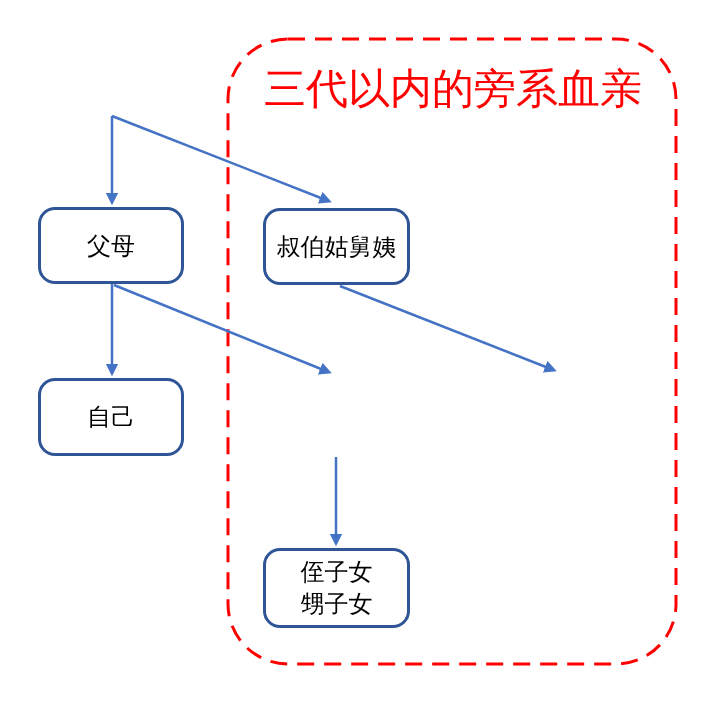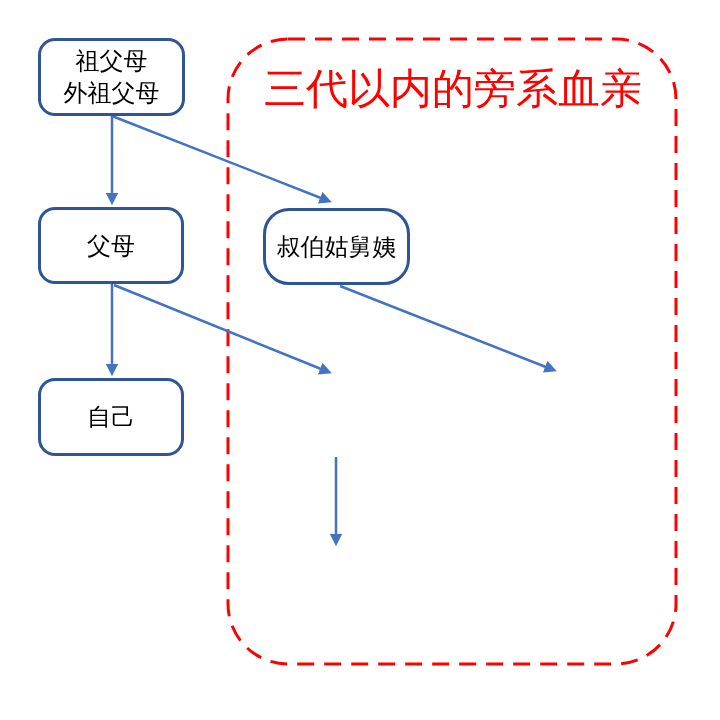--- a/index.html
+++ b/index.html
@@ -95,8 +95,6 @@
 
   <div class="group-title">三代以内的旁系血亲</div>
 
-  <div class="node n-grandparents">祖父母
-外祖父母</div>
 
   <div class="node n-parents">父母</div>
 

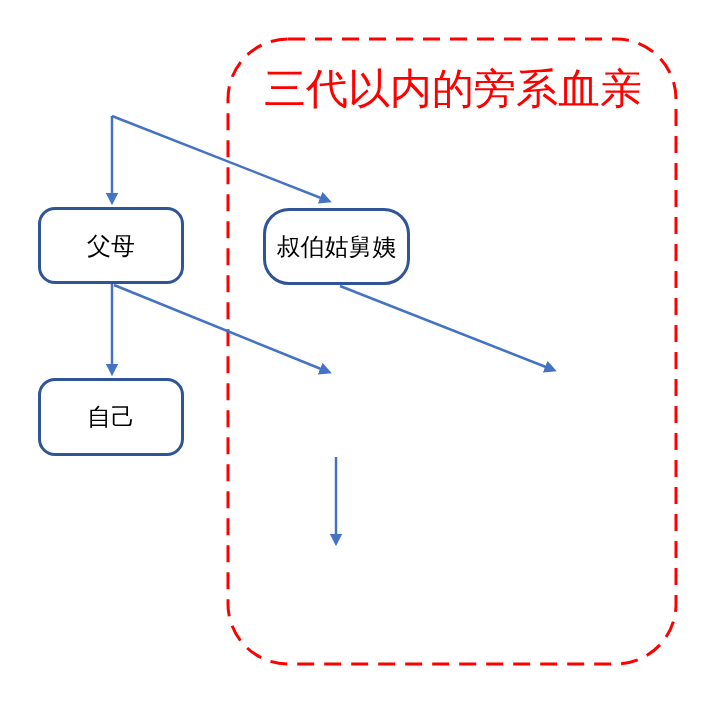--- a/index.html
+++ b/index.html
@@ -65,7 +65,7 @@
   }
   .n-grandparents{left:38px;top:38px;width:147px;height:78px;}
   .n-parents{left:38px;top:207px;width:146px;height:77px;}
-  .n-uncles{left:263px;top:208px;width:147px;height:77px;border-radius:26px;}
+  .n-uncles{left:263px;top:208px;width:147px;height:77px;}
   .n-self{left:38px;top:378px;width:146px;height:78px;}
   .n-siblings{left:263px;top:378px;width:147px;height:78px;}
   .n-cousins{left:490px;top:377px;width:150px;height:83px;}

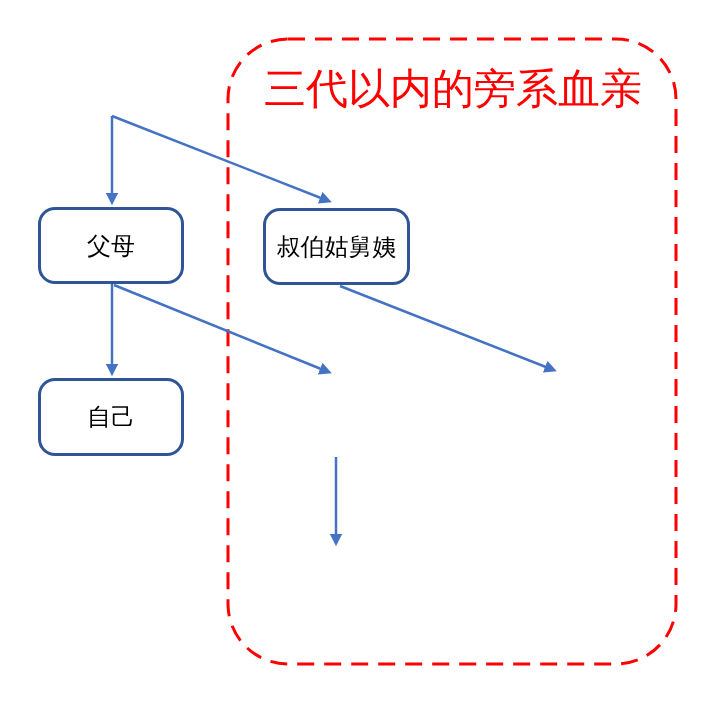--- a/index.html
+++ b/index.html
@@ -104,6 +104,8 @@
 
 
 
+  <div class="node n-nephews">侄子女
+甥子女</div>
 
 </div>
 

